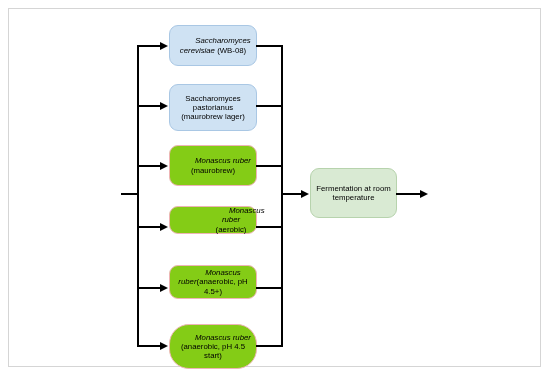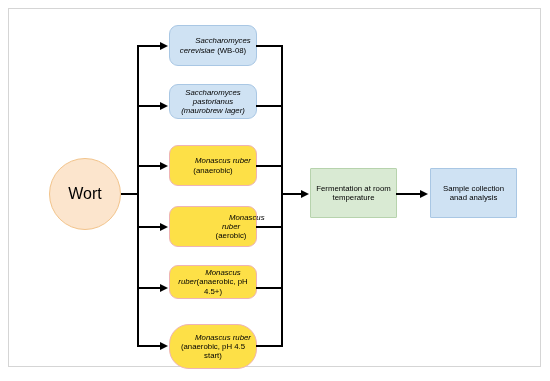--- a/index.html
+++ b/index.html
@@ -116,7 +116,7 @@
     <span class="txt"><span class="ital">Saccharomyces cerevisiae</span> <span>(WB-08)</span></span>
   </div>
 
-  <div class="node rounded blue" style="left:169px; top:84px; width:88px; height:35px;font-style:italic;">
+  <div class="node rounded blue" style="left:169px; top:84px; width:88px; height:47px;">
     <span class="txt">Saccharomyces pastorianus (maurobrew lager)</span>
   </div>
 

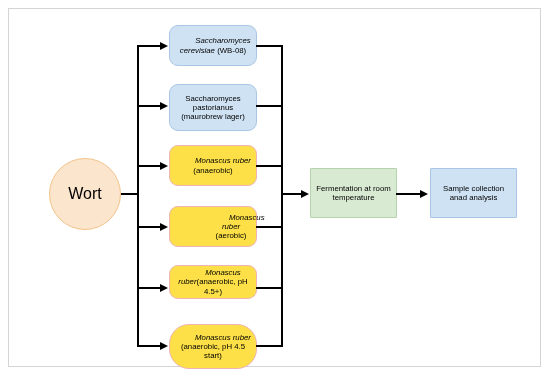--- a/index.html
+++ b/index.html
@@ -50,7 +50,7 @@
 
   .node.rounded { border-radius: 9px; }
   .node.blue  { background: #cfe2f3; border: 1px solid #a9c7e4; }
-  .node.pink  { background: #fde047; border: 1px solid #eeb4b6; }
+  .node.pink  { background: #84cc16; border: 1px solid #eeb4b6; }
   .node.green { background: #d9ead3; border: 1px solid #b7d3ad; }
   .node.sq    { border-radius: 1px; }
 

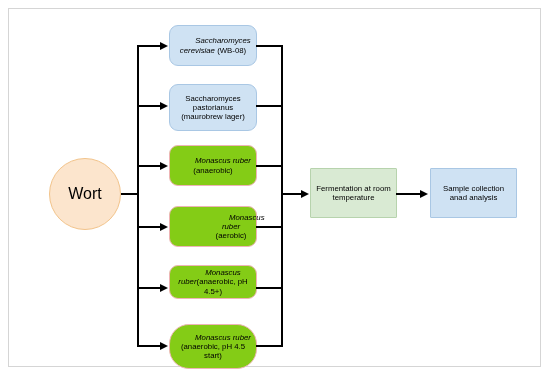--- a/index.html
+++ b/index.html
@@ -121,7 +121,7 @@
   </div>
 
   <div class="node rounded pink" style="left:169px; top:145px; width:88px; height:41px;">
-    <span class="txt"><span class="ital">Monascus ruber</span><br><span>(anaerobic)</span></span>
+    <span class="txt"><span class="ital">Monascus ruber</span><br><span>(maurobrew)</span></span>
   </div>
 
   <div class="node rounded pink" style="left:169px; top:206px; width:88px; height:41px;padding-left:39px;">

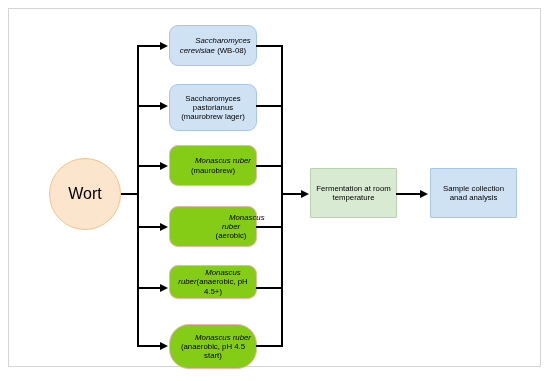--- a/index.html
+++ b/index.html
@@ -86,9 +86,6 @@
 <div id="canvas">
   <div class="frame"></div>
 
-  <div class="node circle" style="left:49px; top:158px; width:72px; height:72px;">
-    <span class="txt">Wort</span>
-  </div>
 
   <div class="line hline" style="left:121px; top:193px; width:18px;"></div>
 

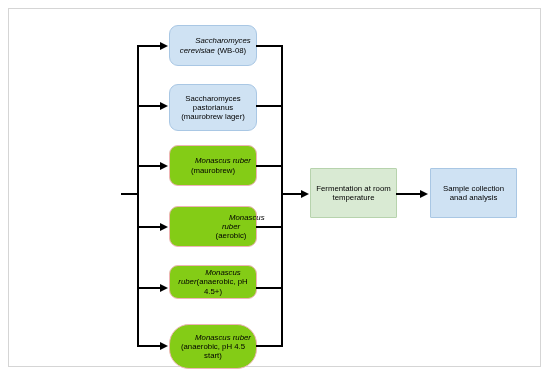--- a/index.html
+++ b/index.html
@@ -52,7 +52,7 @@
   .node.blue  { background: #cfe2f3; border: 1px solid #a9c7e4; }
   .node.pink  { background: #84cc16; border: 1px solid #eeb4b6; }
   .node.green { background: #d9ead3; border: 1px solid #b7d3ad; }
-  .node.sq    { border-radius: 1px; }
+  .node.sq    { border-radius: 9px; }
 
   .node.circle {
     border-radius: 50%;

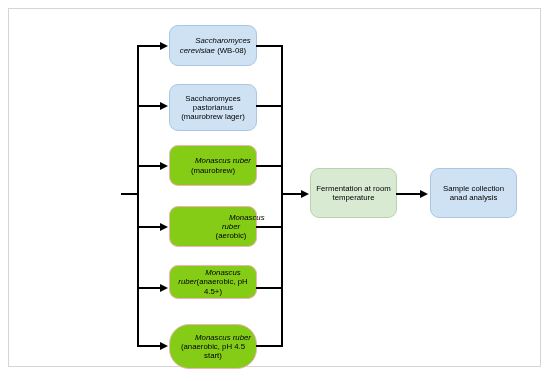--- a/index.html
+++ b/index.html
@@ -152,9 +152,6 @@
   <div class="line hline" style="left:396px; top:193px; width:27px;"></div>
   <div class="arrow" style="left:420px; top:189.5px;"></div>
 
-  <div class="node sq blue" style="left:430px; top:168px; width:87px; height:50px;">
-    <span class="txt">Sample collection anad analysis</span>
-  </div>
 
 </div>
 

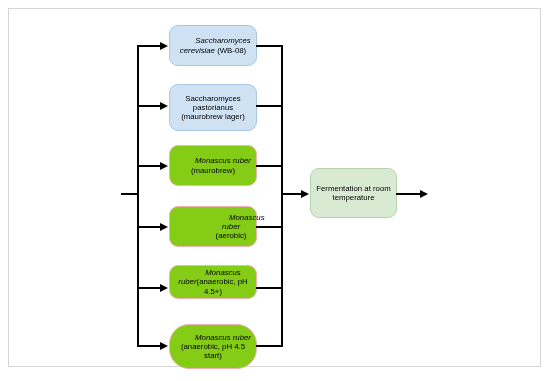--- a/index.html
+++ b/index.html
@@ -121,7 +121,7 @@
     <span class="txt"><span class="ital">Monascus ruber</span><br><span>(maurobrew)</span></span>
   </div>
 
-  <div class="node rounded pink" style="left:169px; top:206px; width:88px; height:41px;padding-left:39px;">
+  <div class="node rounded pink" style="left:169px; top:206px; width:88px; height:28px;padding-left:39px;">
     <span class="txt"><span class="ital">Monascus ruber</span> <span>(aerobic)</span></span>
   </div>
 

